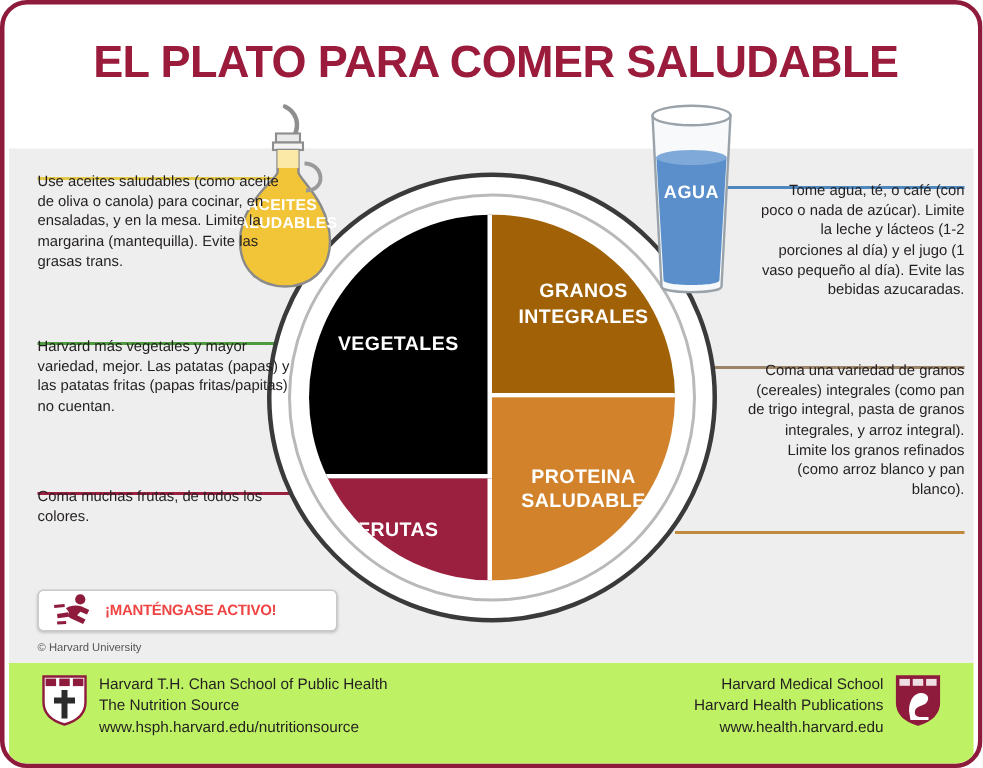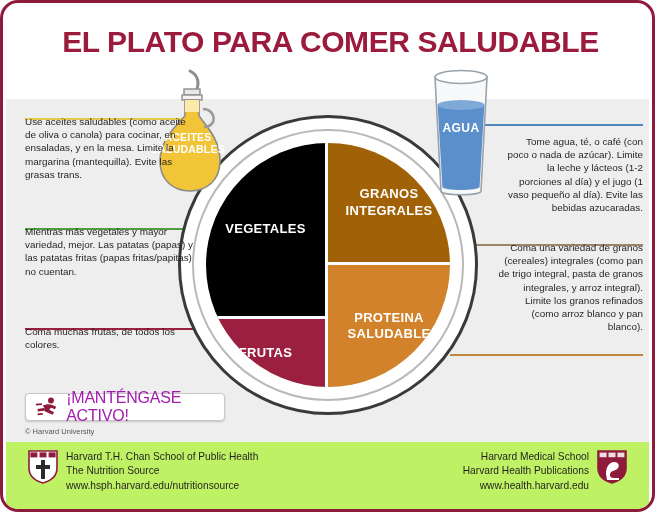--- a/index.html
+++ b/index.html
@@ -91,7 +91,7 @@
   .c-oil   {left:22px;  top:112px; width:172px;}
   .c-veg   {left:22px;  top:222px; width:172px;}
   .c-fru   {left:22px;  top:322px; width:180px;}
-  .c-water {left:500px; top:132px; width:140px;}
+  .c-water {left:500px; top:118px; width:140px;}
   .c-grain {left:492px; top:238px; width:148px;}
   .c-prot  {left:462px; top:348px; width:178px;}
 

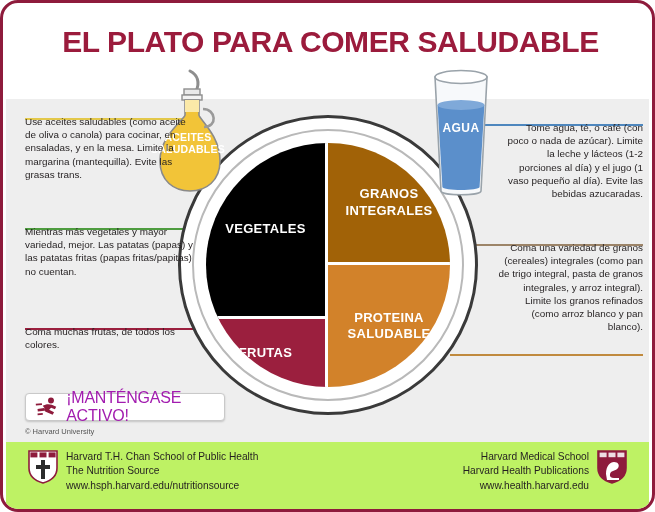--- a/index.html
+++ b/index.html
@@ -197,7 +197,7 @@
   </div>
 
   <div class="callout left-callout c-veg">
-    <div>Mientras más vegetales y mayor variedad, mejor. Las patatas (papas) y las patatas fritas (papas fritas/papitas) no cuentan.</div>
+    <div>Harvard más vegetales y mayor variedad, mejor. Las patatas (papas) y las patatas fritas (papas fritas/papitas) no cuentan.</div>
   </div>
 
   <div class="callout left-callout c-fru">

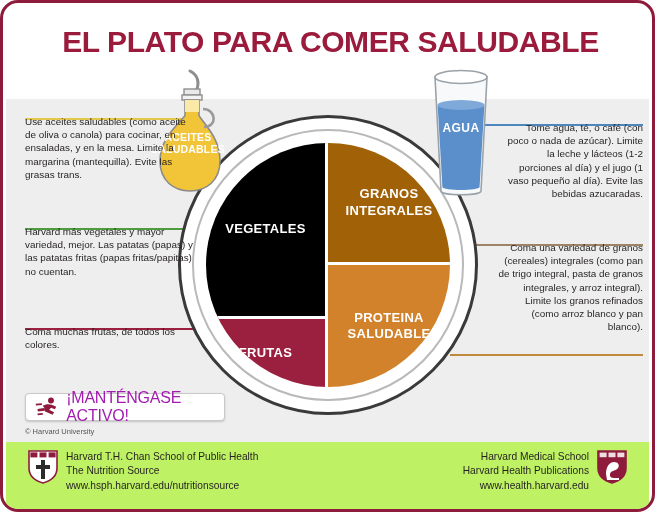--- a/index.html
+++ b/index.html
@@ -107,7 +107,7 @@
     box-sizing:border-box;padding-left:8px;
   }
   .active-btn .lbl{
-    color:#a21caf;font-size:16px;font-weight:normal;letter-spacing:-.2px;
+    color:#ef4444;font-size:10px;font-weight:bold;letter-spacing:-.2px;
   }
   .copyright{
     position:absolute;left:22px;top:424px;font-size:7.5px;color:#555;

